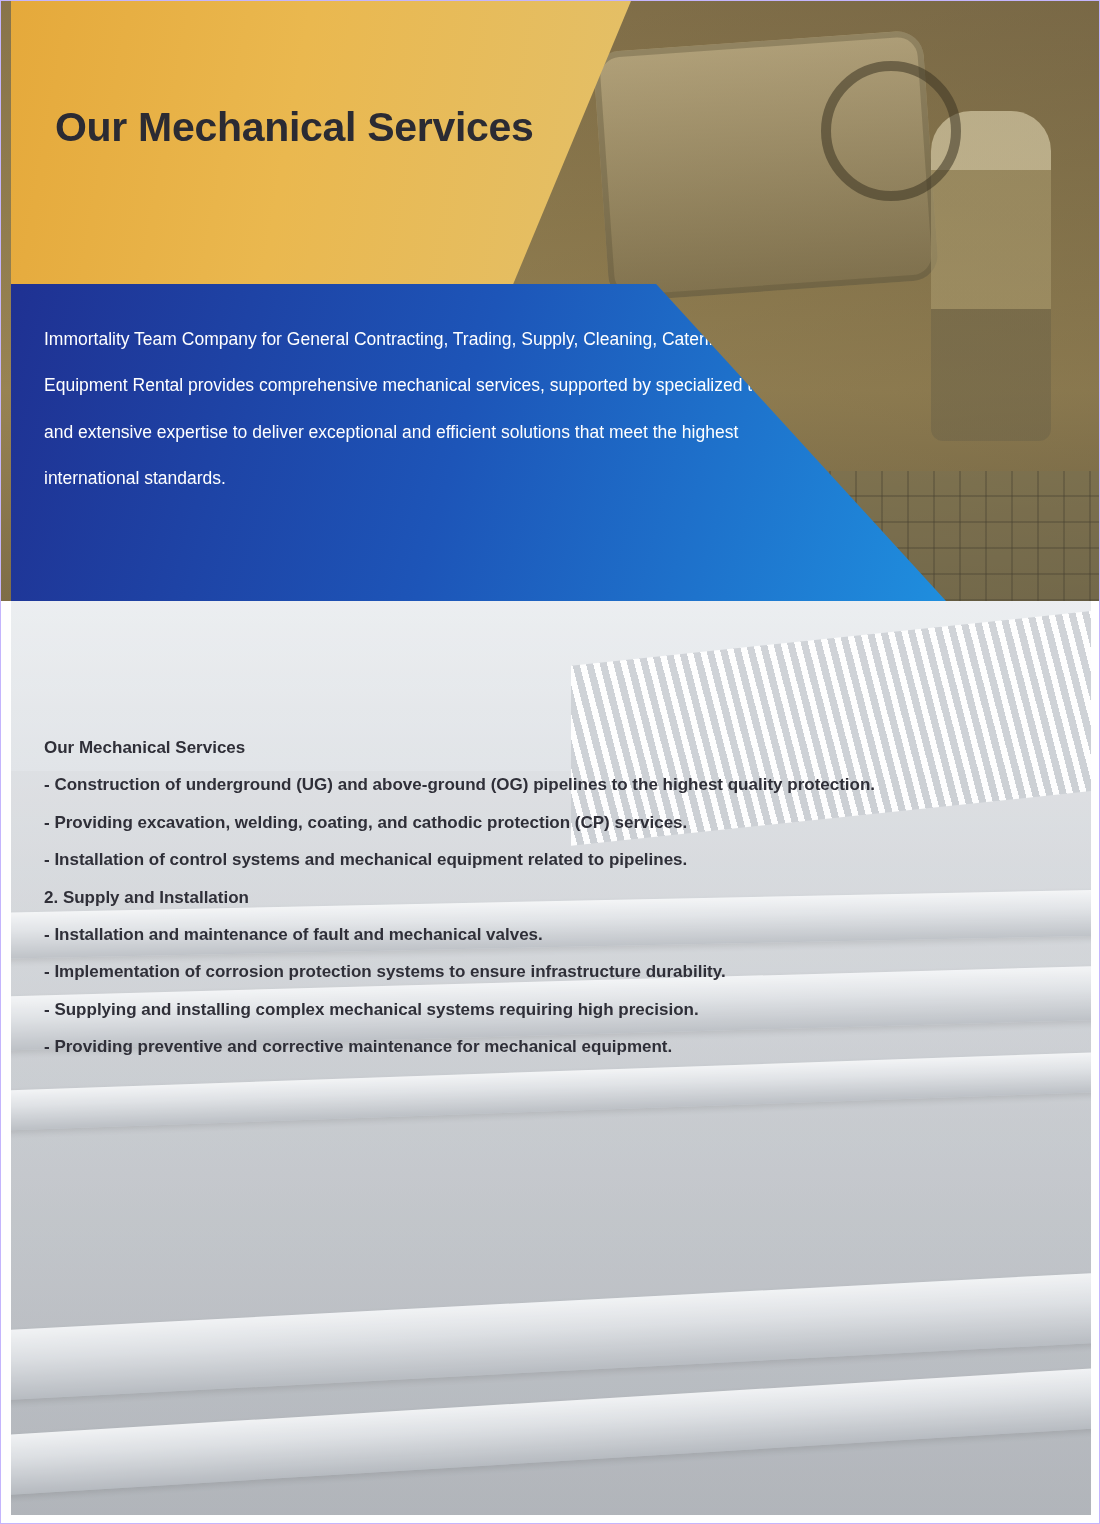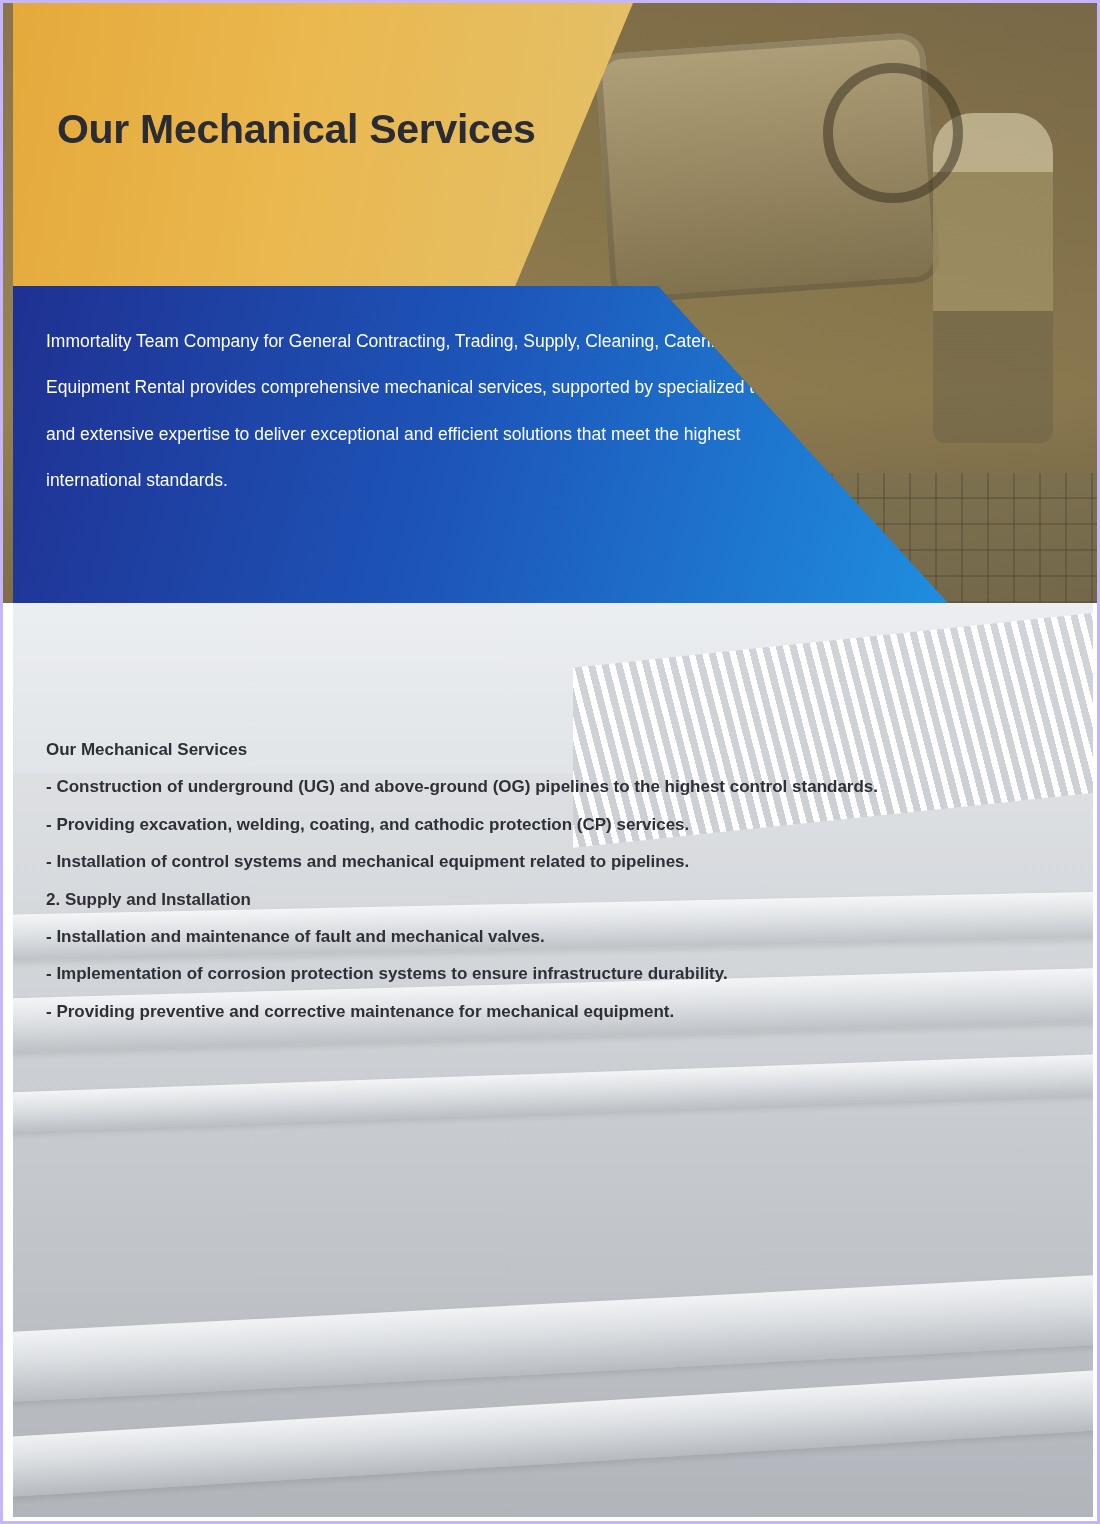--- a/index.html
+++ b/index.html
@@ -17,7 +17,7 @@
     overflow: hidden;
     background: #ffffff;
     box-sizing: border-box;
-    border: 3px solid #c4b5fd;
+    border: 1px solid #c4b5fd;
   }
 
   

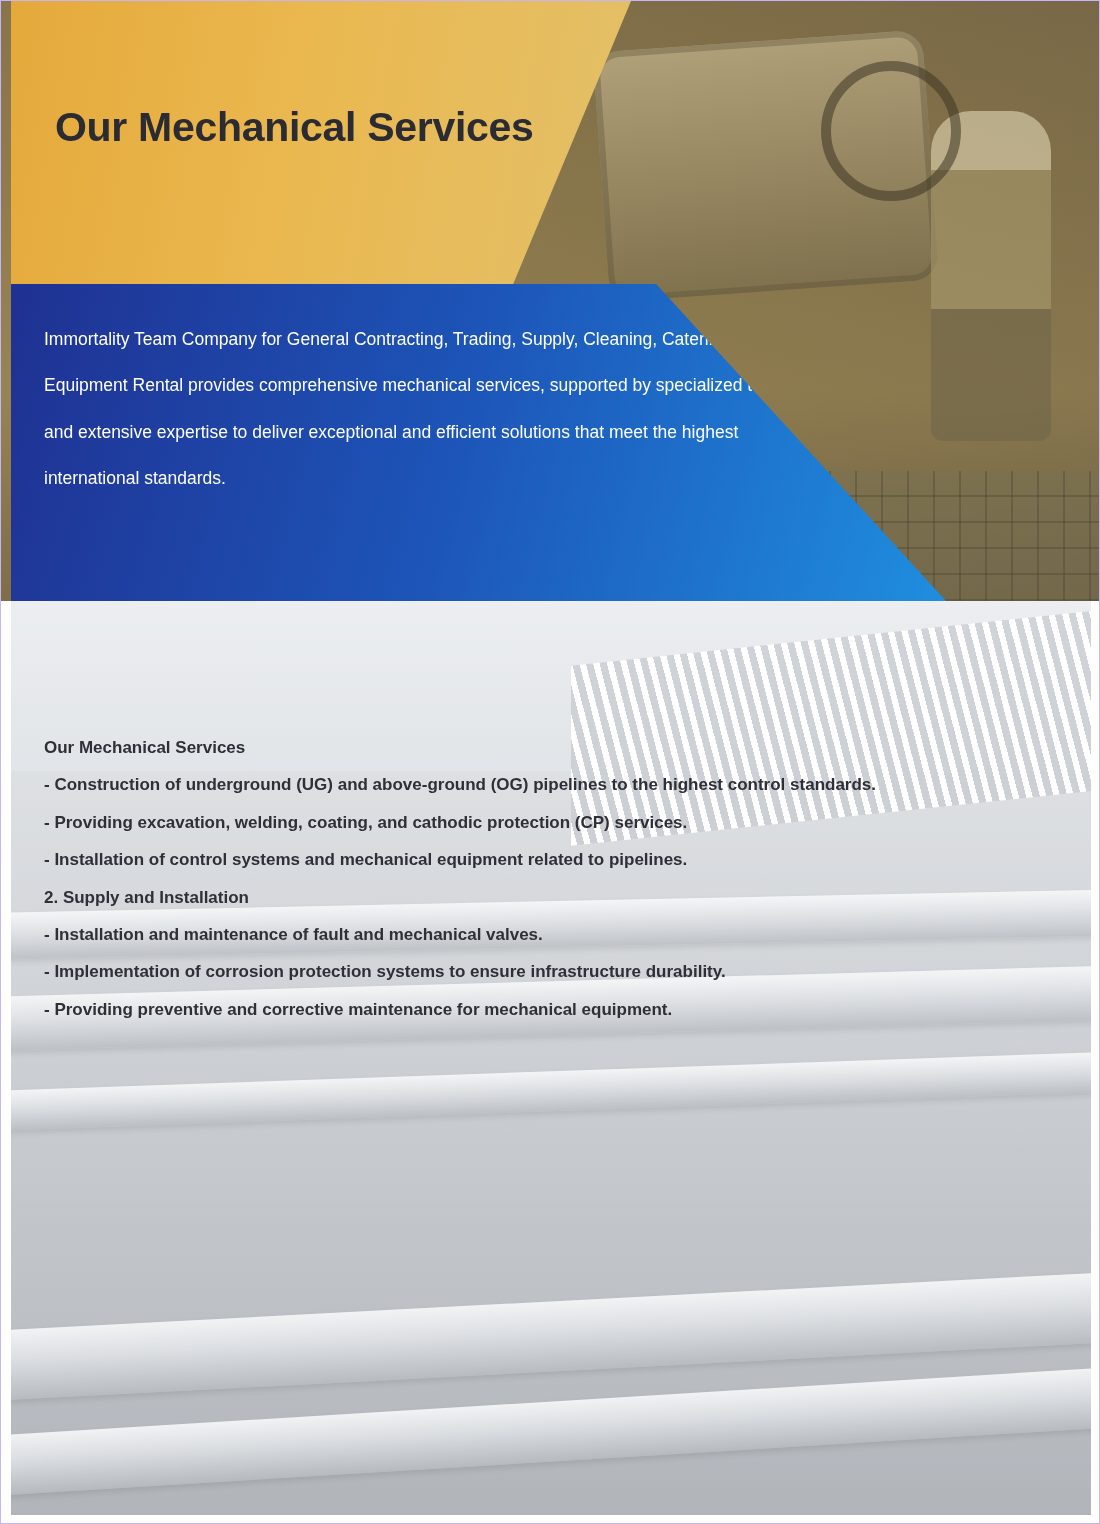--- a/index.html
+++ b/index.html
@@ -213,7 +213,7 @@
 
     <div class="services-text">
       <div class="line heading">Our Mechanical Services</div>
-      <div class="line">- Construction of underground (UG) and above-ground (OG) pipelines to the highest control standards.</div>
+      <div class="line">- Construction of underground (UG) and above-ground (OG) pipelines to the highest quality protection.</div>
       <div class="line">- Providing excavation, welding, coating, and cathodic protection (CP) services.</div>
       <div class="line">- Installation of control systems and mechanical equipment related to pipelines.</div>
       <div class="line">2. Supply and Installation</div>

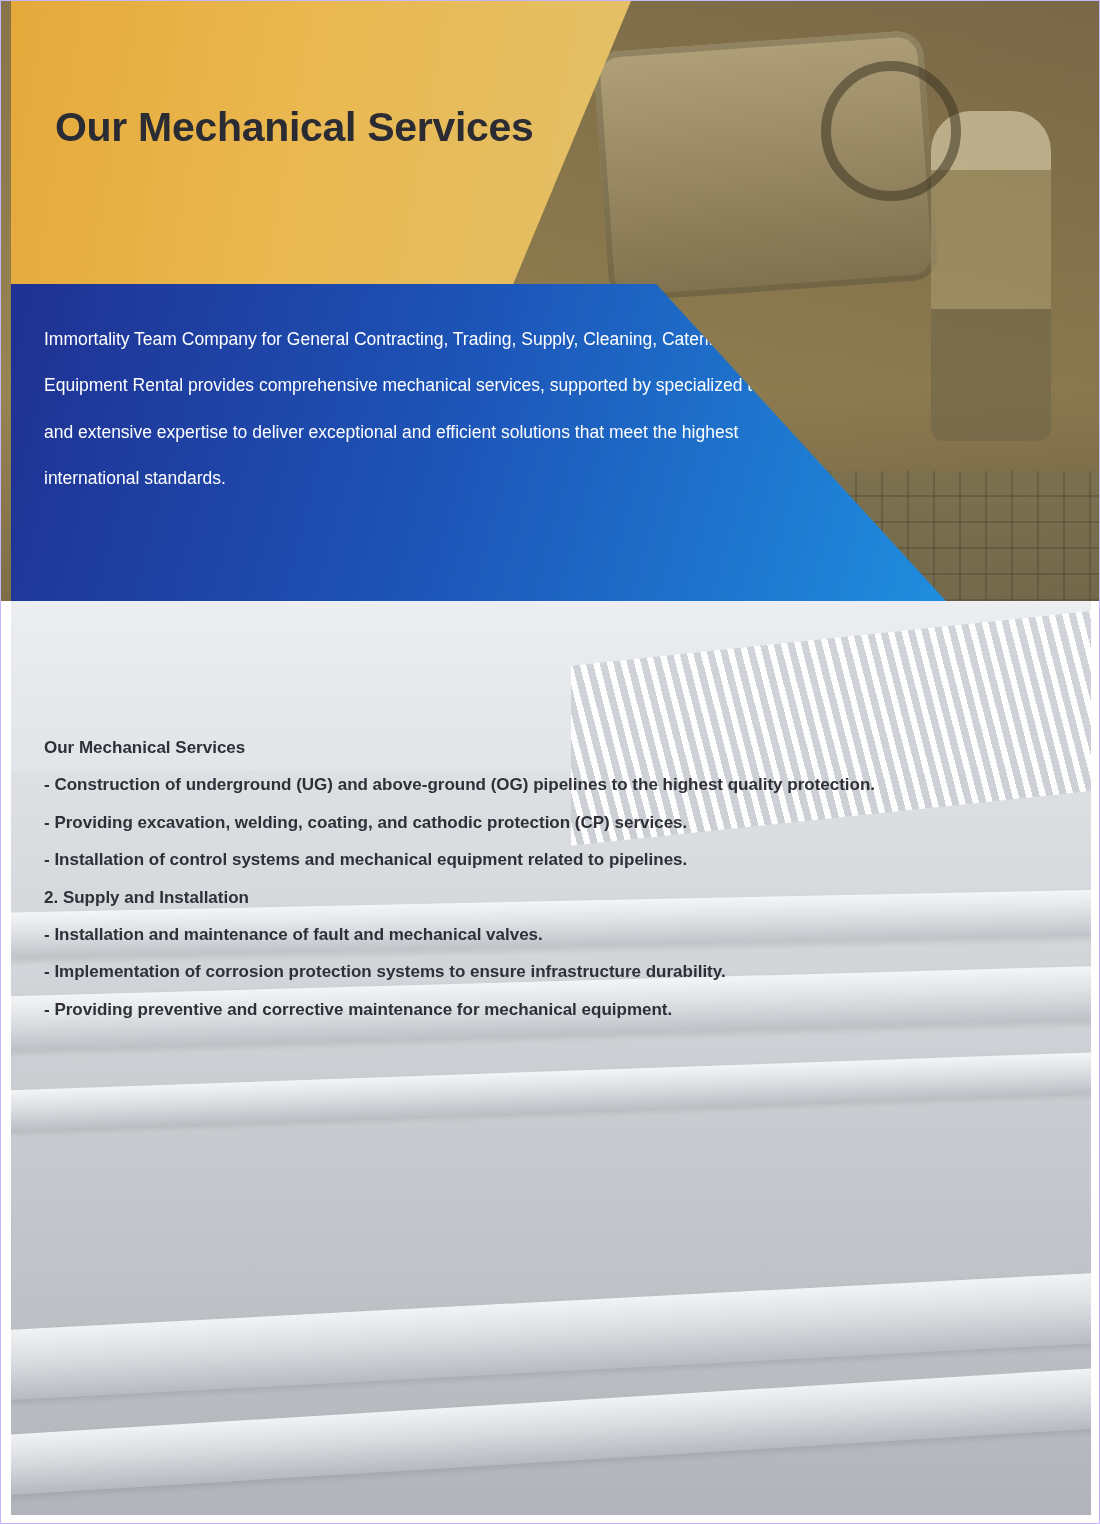--- a/index.html
+++ b/index.html
@@ -219,6 +219,7 @@
       <div class="line">2. Supply and Installation</div>
       <div class="line">- Installation and maintenance of fault and mechanical valves.</div>
       <div class="line">- Implementation of corrosion protection systems to ensure infrastructure durability.</div>
+      <div class="line">- Supplying and installing complex mechanical systems requiring high precision.</div>
       <div class="line">- Providing preventive and corrective maintenance for mechanical equipment.</div>
     </div>
   </div>

